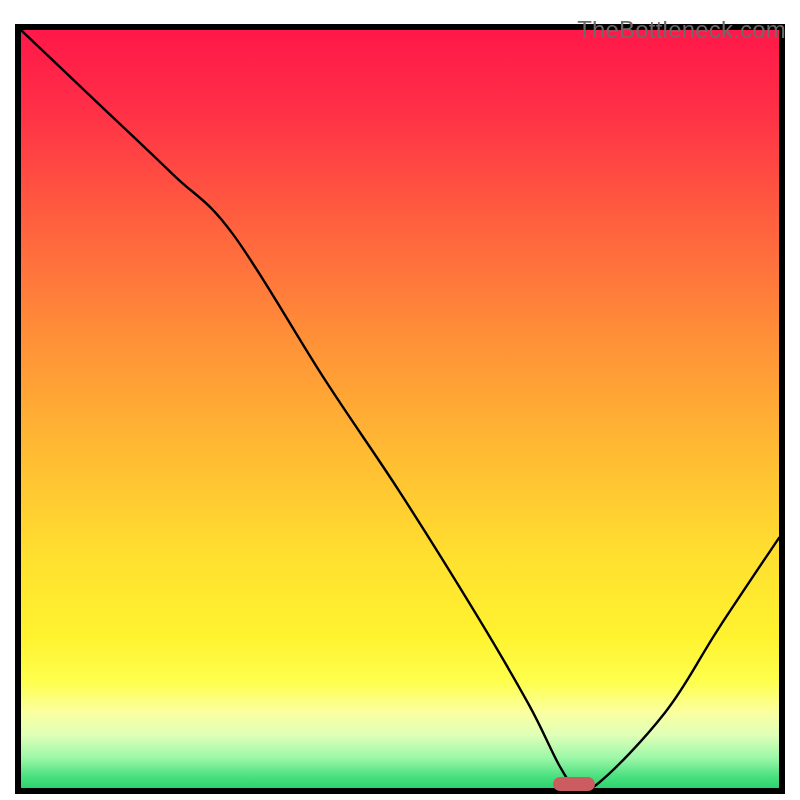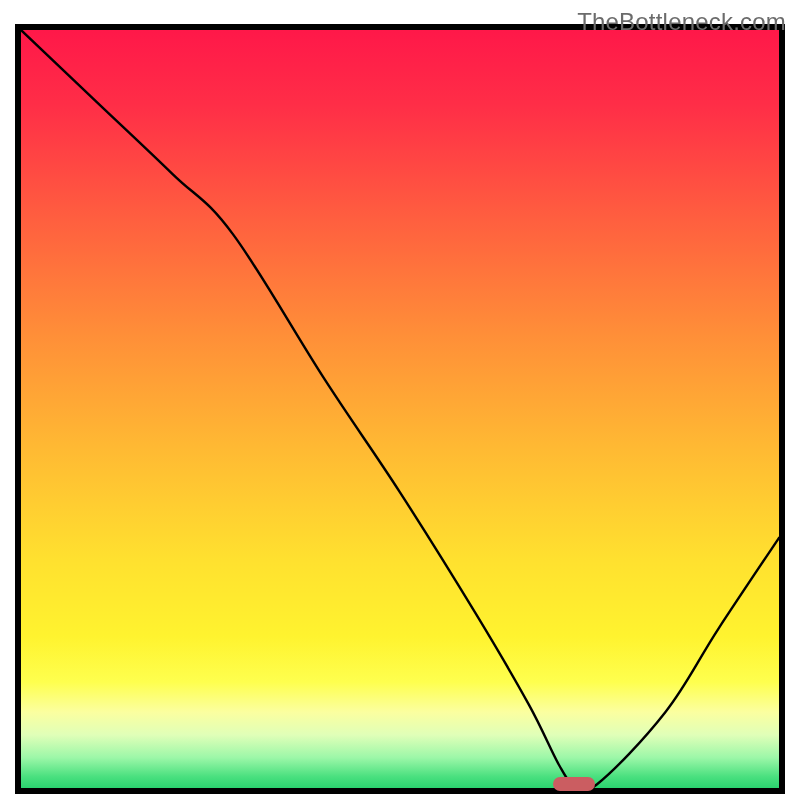--- a/index.html
+++ b/index.html
@@ -17,7 +17,7 @@
   }
   .watermark {
     position: absolute;
-    top: 8px;
+    top: 16px;
     right: 14px;
     font-size: 24px;
     font-weight: 500;

